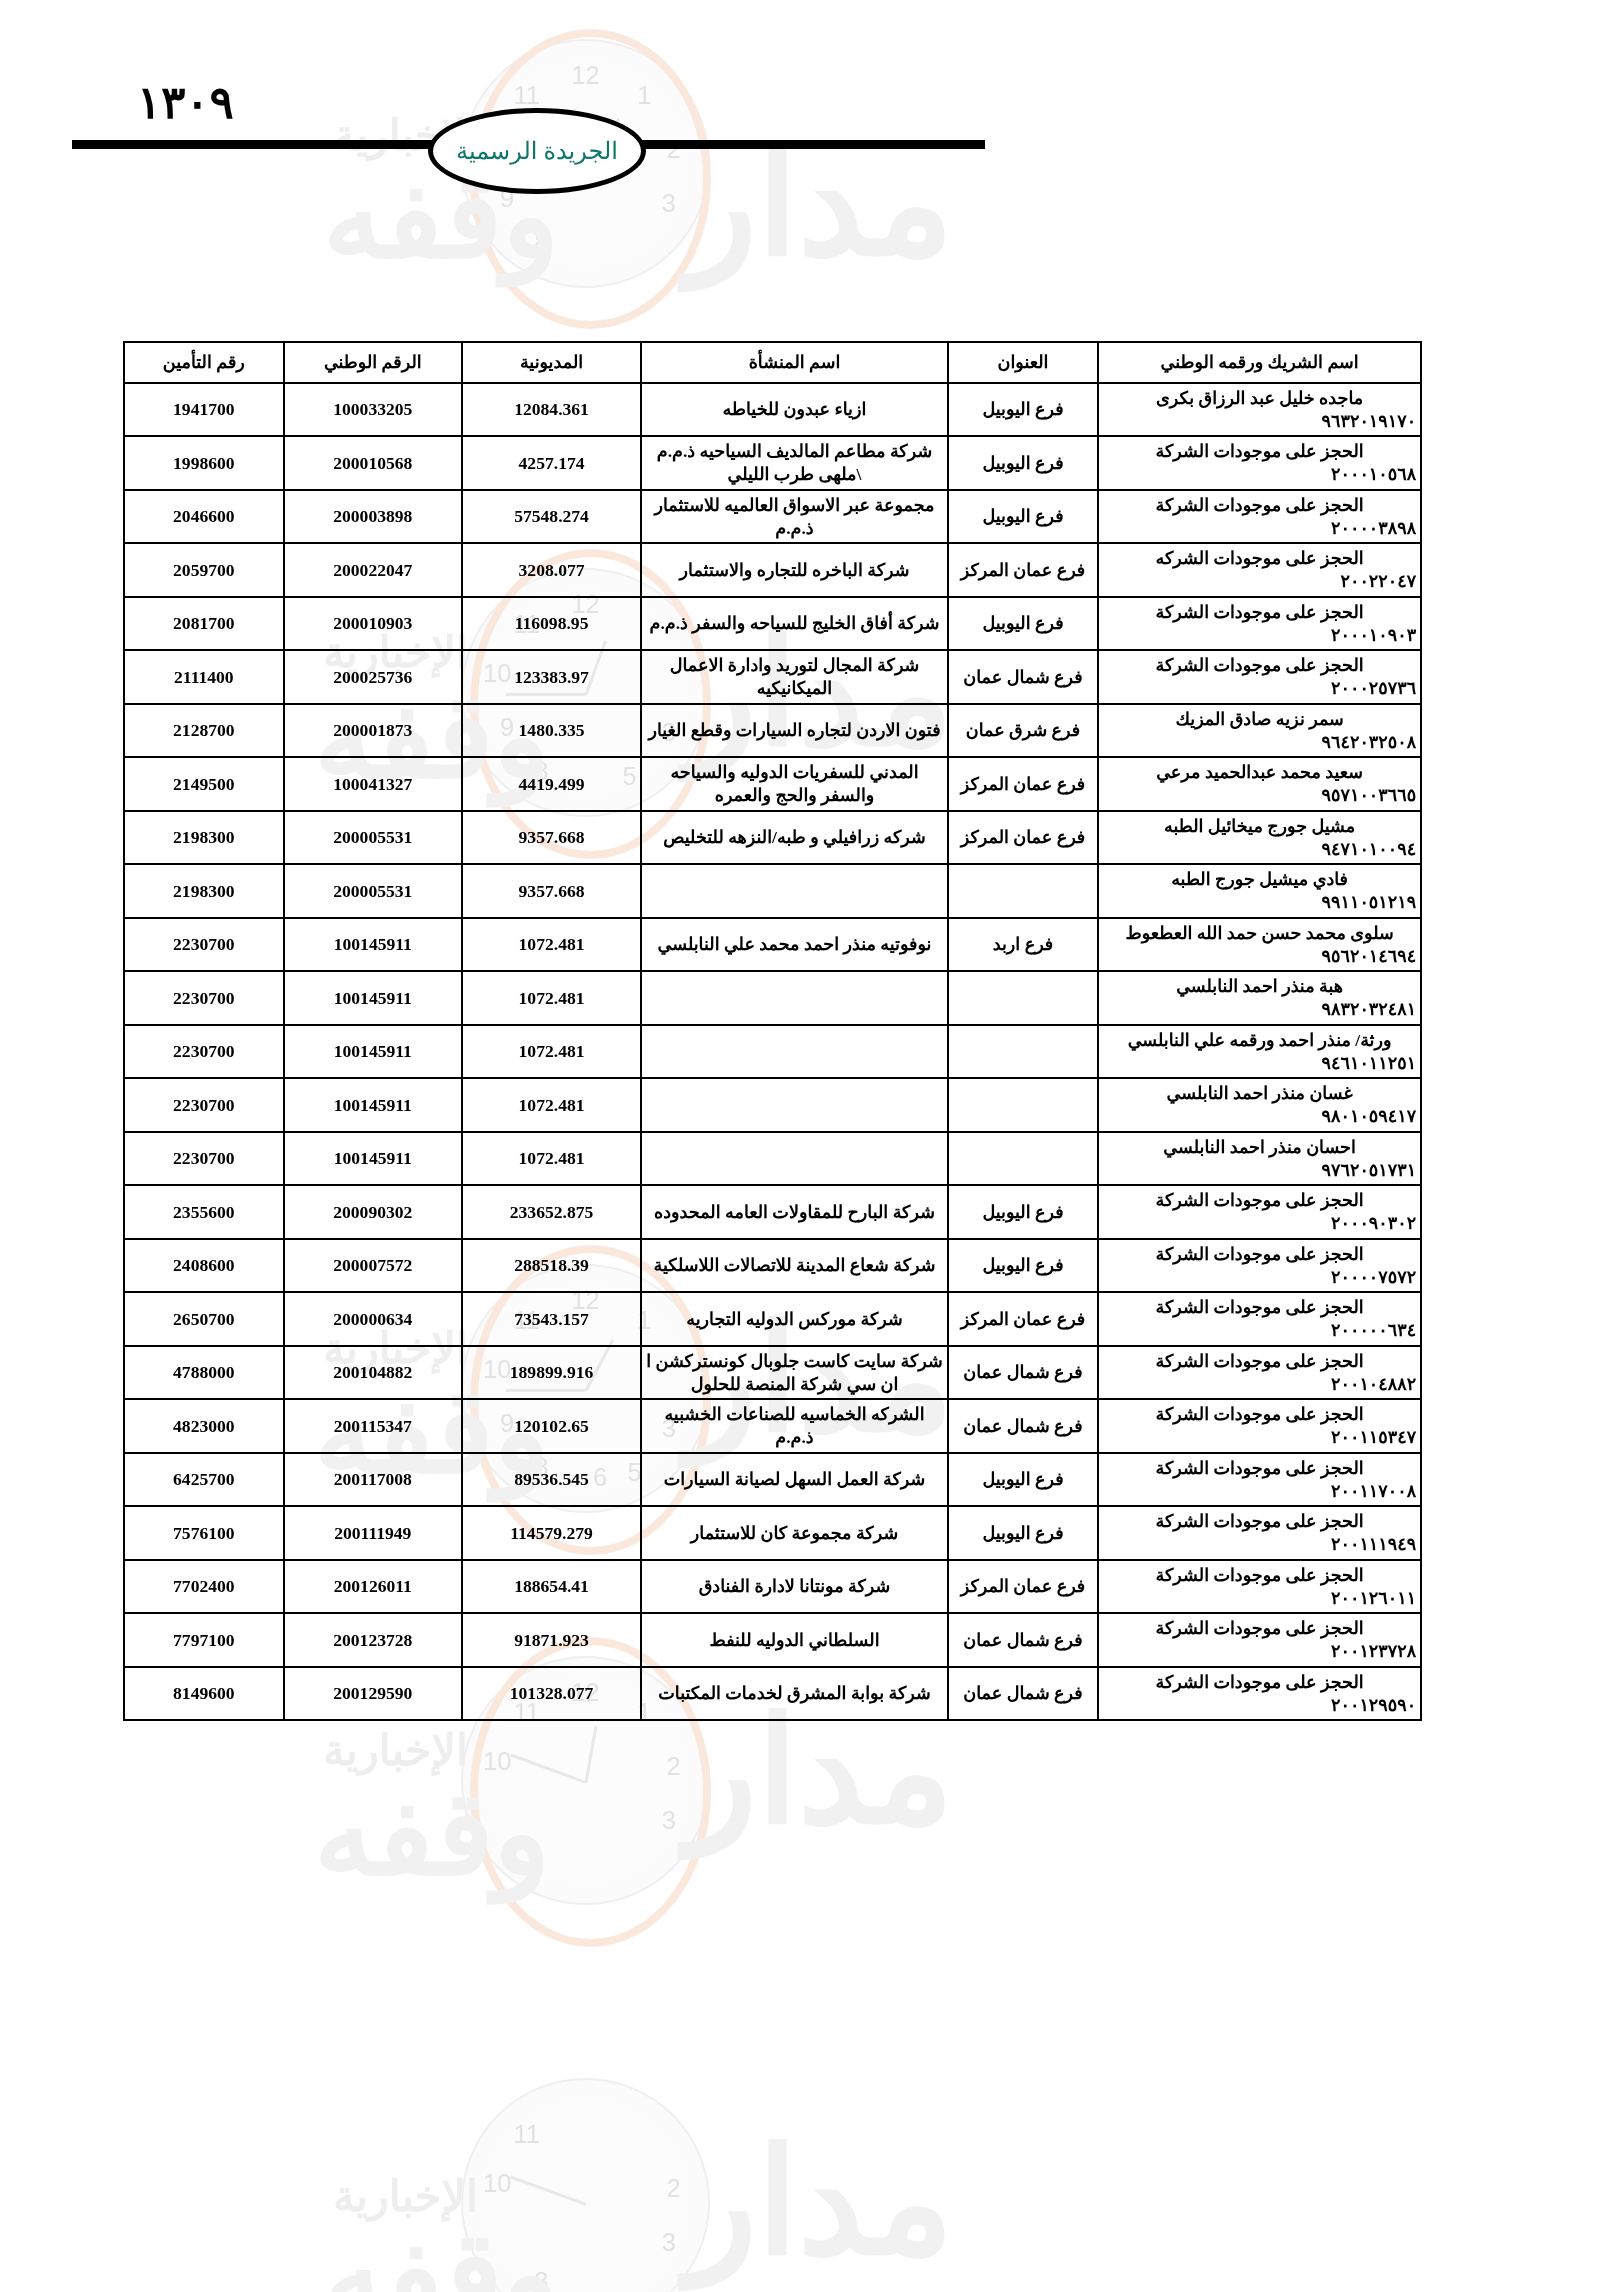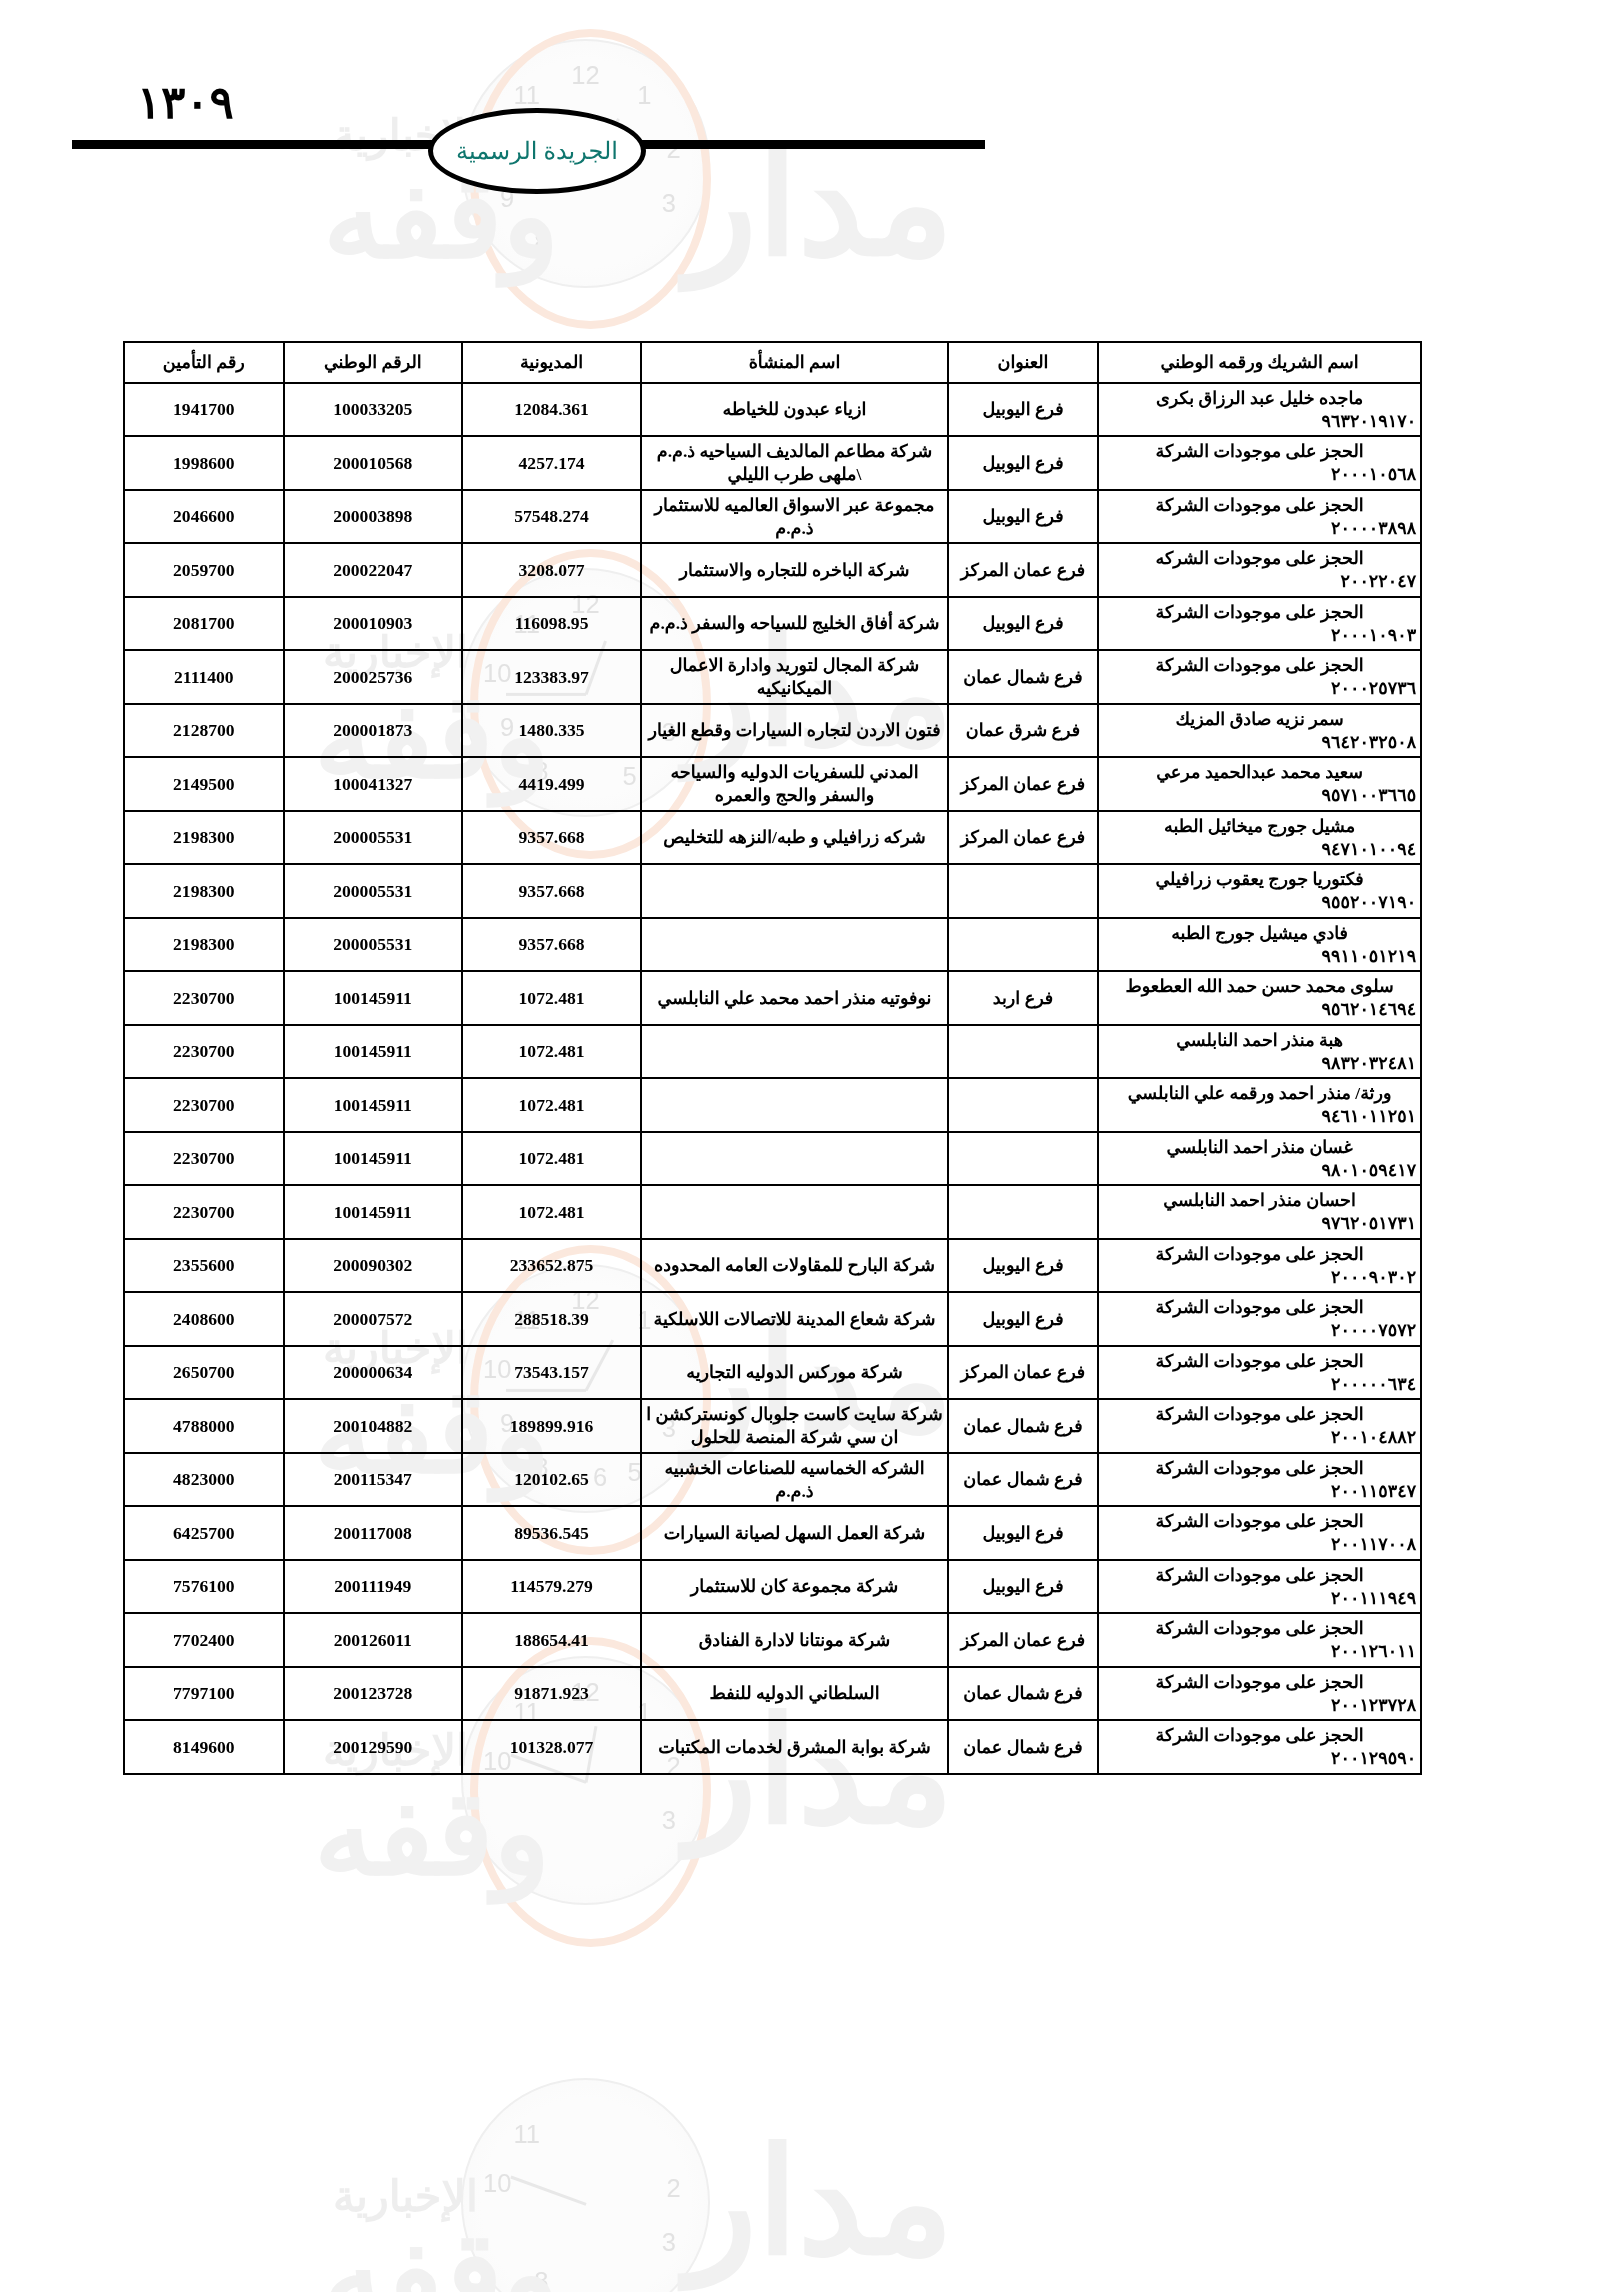--- a/index.html
+++ b/index.html
@@ -383,8 +383,8 @@
           </tr>
           <tr>
             <td class="partner">
-              <span class="pname">فكتوريا جورج يعقوب زرافيلي</span>
-              <span class="pid">٩٥٥٢٠٠٧١٩٠</span>
+              <span class="pname">فادي ميشيل جورج الطبه</span>
+              <span class="pid">٩٩١١٠٥١٢١٩</span>
             </td>
             <td class="addr"></td>
             <td class="facility"></td>
@@ -394,17 +394,6 @@
           </tr>
           <tr>
             <td class="partner">
-              <span class="pname">فادي ميشيل جورج الطبه</span>
-              <span class="pid">٩٩١١٠٥١٢١٩</span>
-            </td>
-            <td class="addr"></td>
-            <td class="facility"></td>
-            <td class="num">9357.668</td>
-            <td class="num">200005531</td>
-            <td class="num">2198300</td>
-          </tr>
-          <tr>
-            <td class="partner">
               <span class="pname">سلوى محمد حسن حمد الله العطعوط</span>
               <span class="pid">٩٥٦٢٠١٤٦٩٤</span>
             </td>

